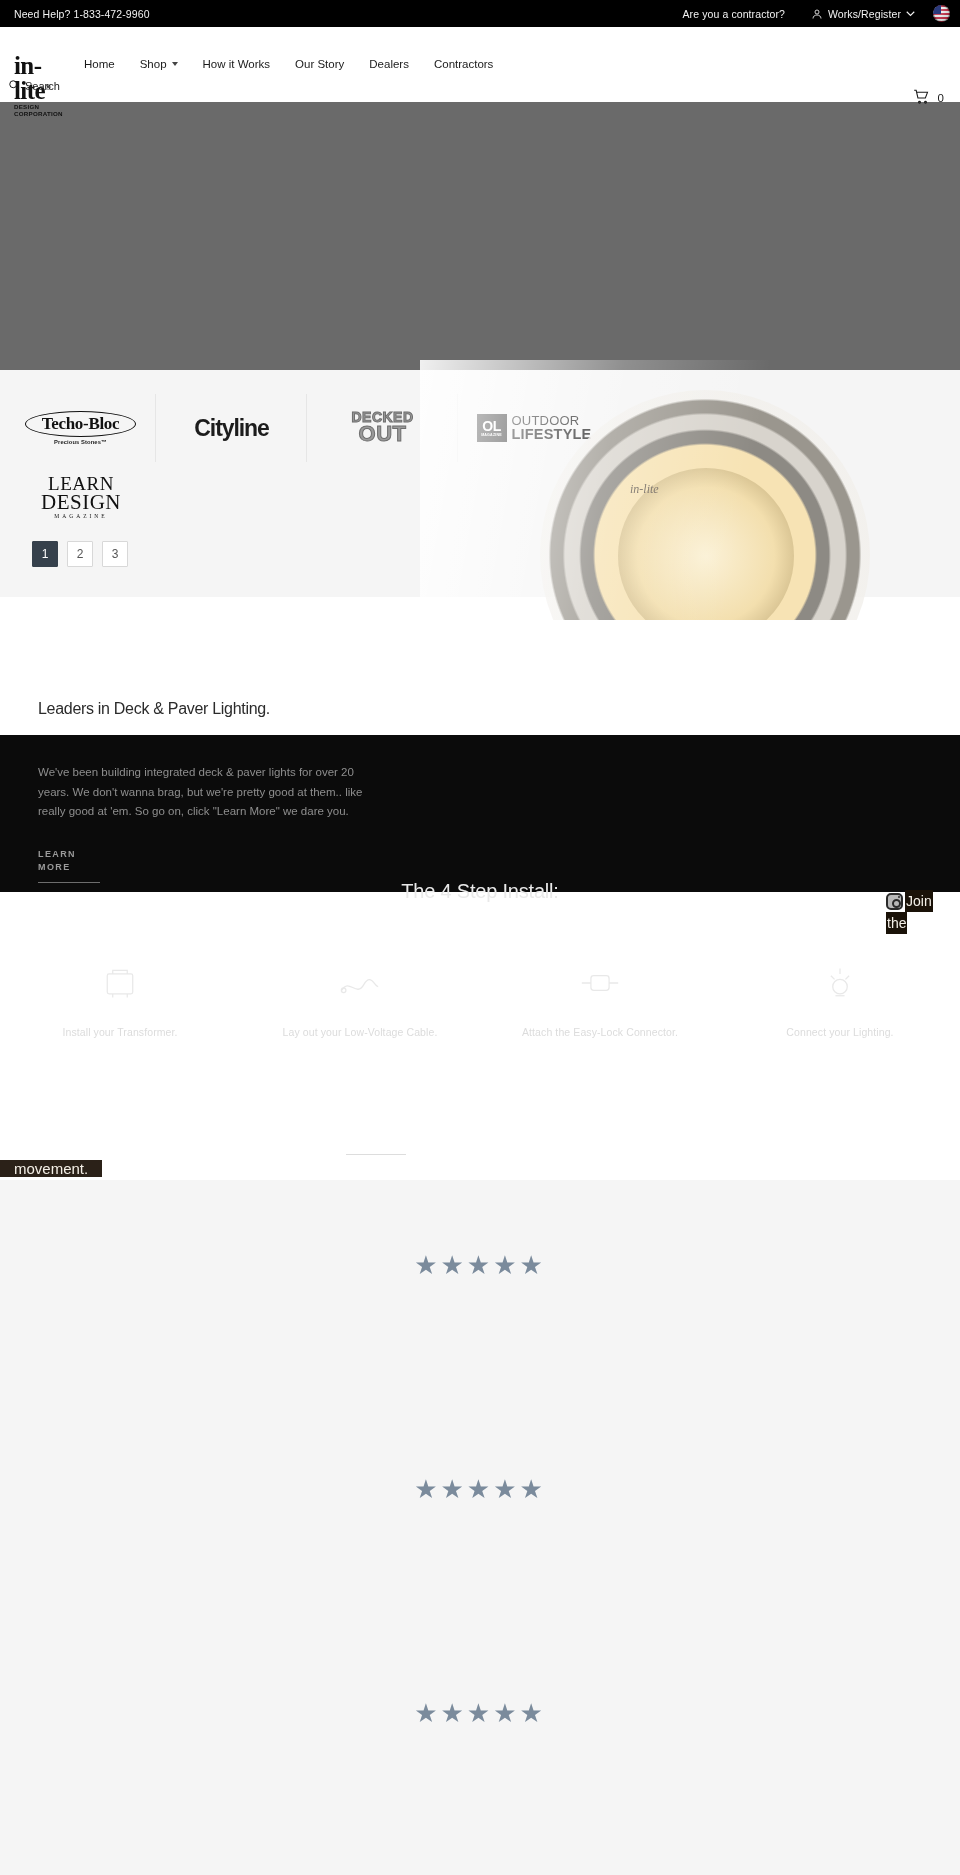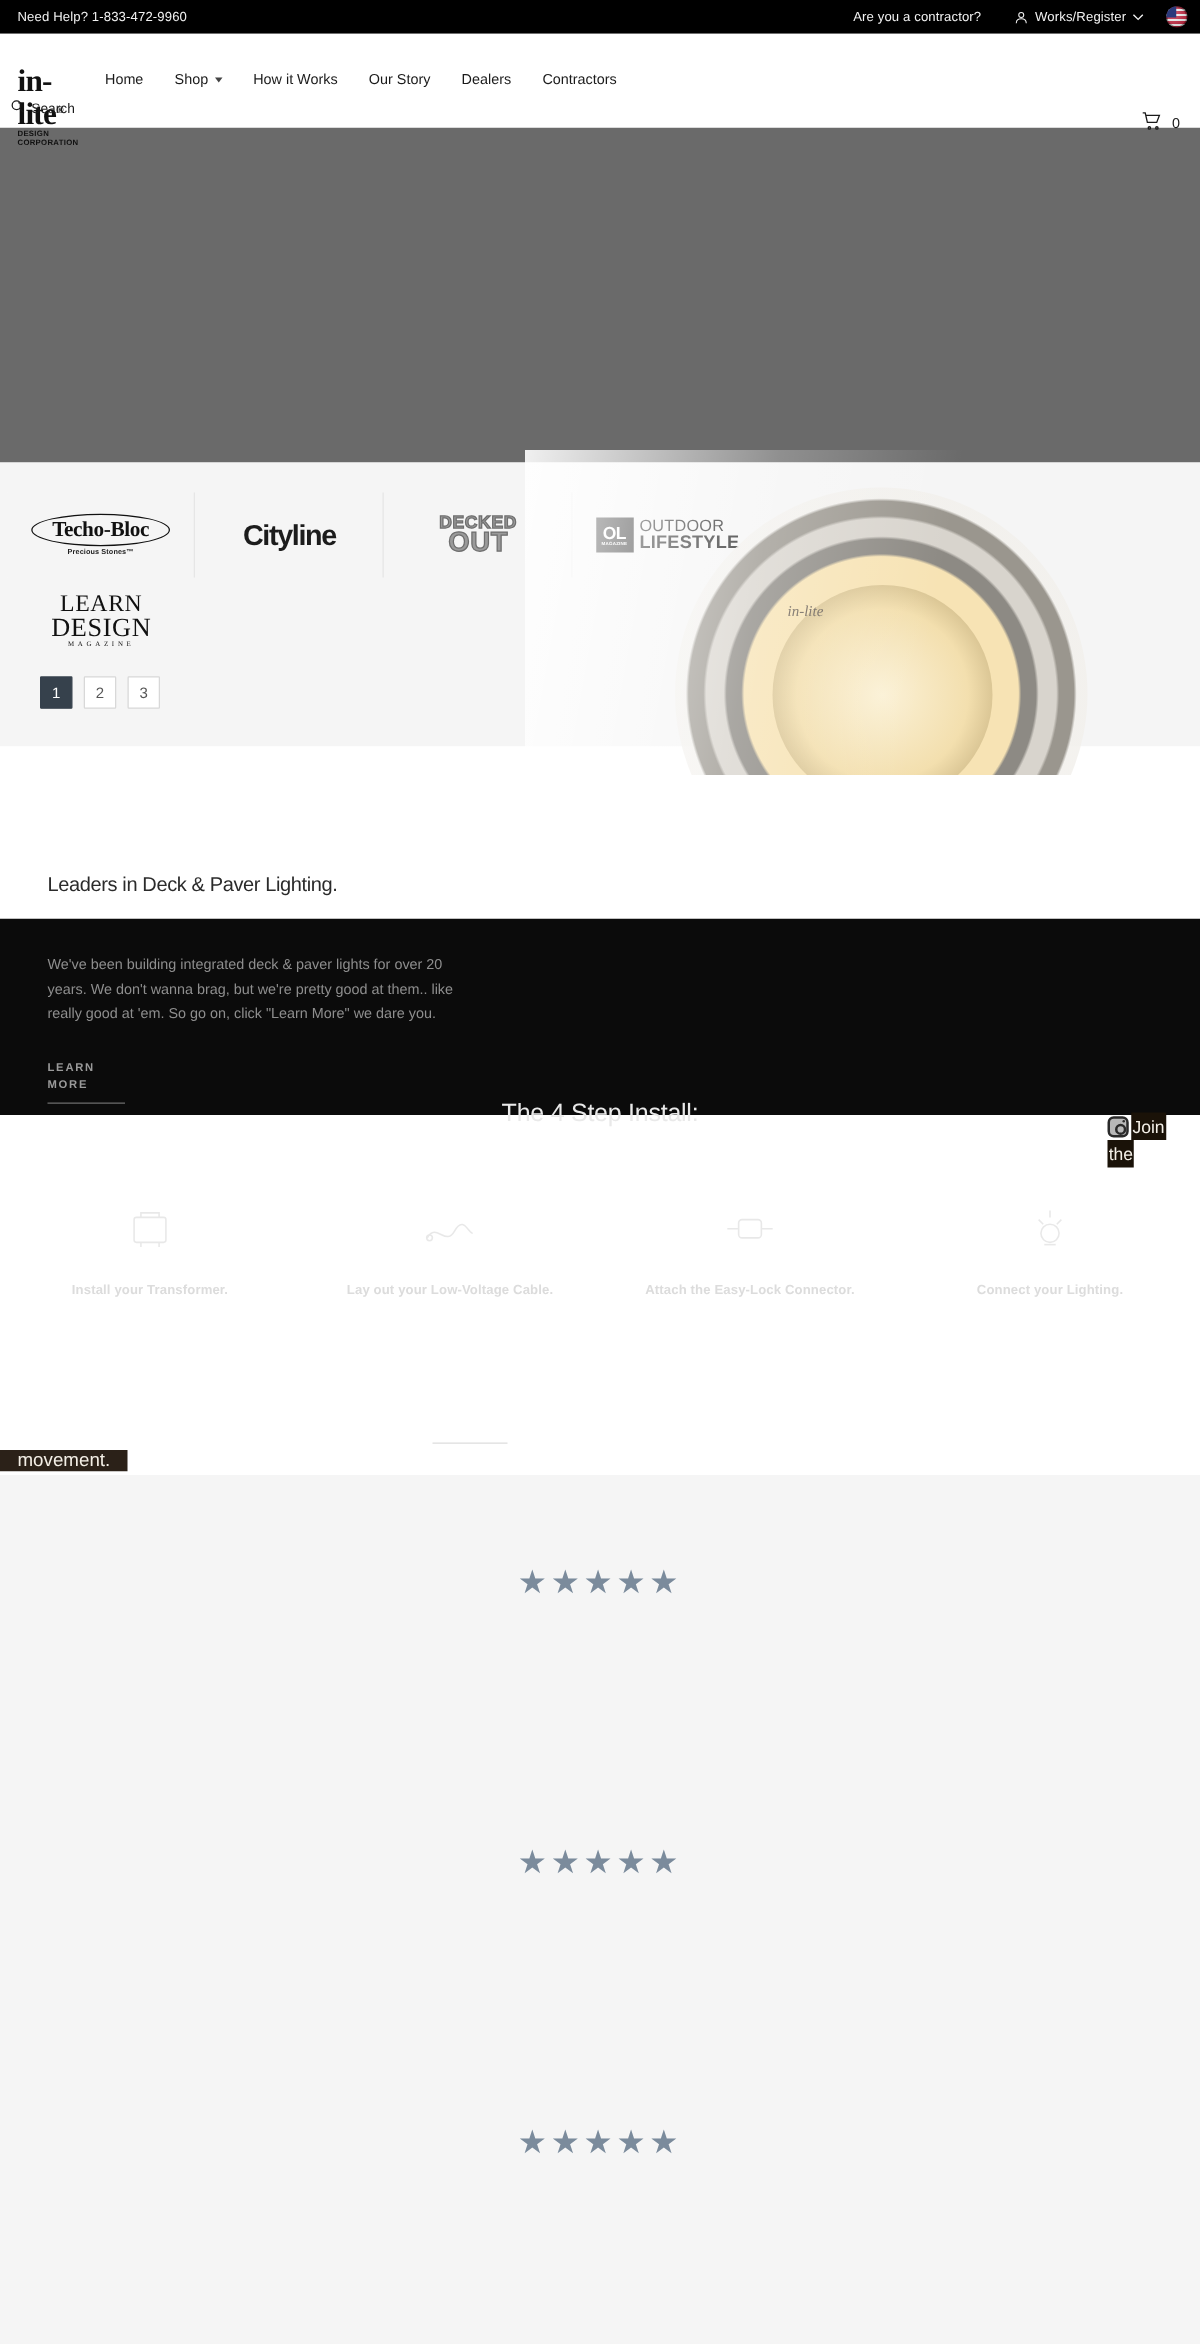--- a/index.html
+++ b/index.html
@@ -290,7 +290,7 @@
     width: 960px;
     display: grid; grid-template-columns: repeat(4, 1fr);
   }
-  .step { text-align: center; font-weight: bold; }
+  .step { text-align: center; }
   .step .ico {
     height: 86px;
     display: flex; align-items: center; justify-content: center;

